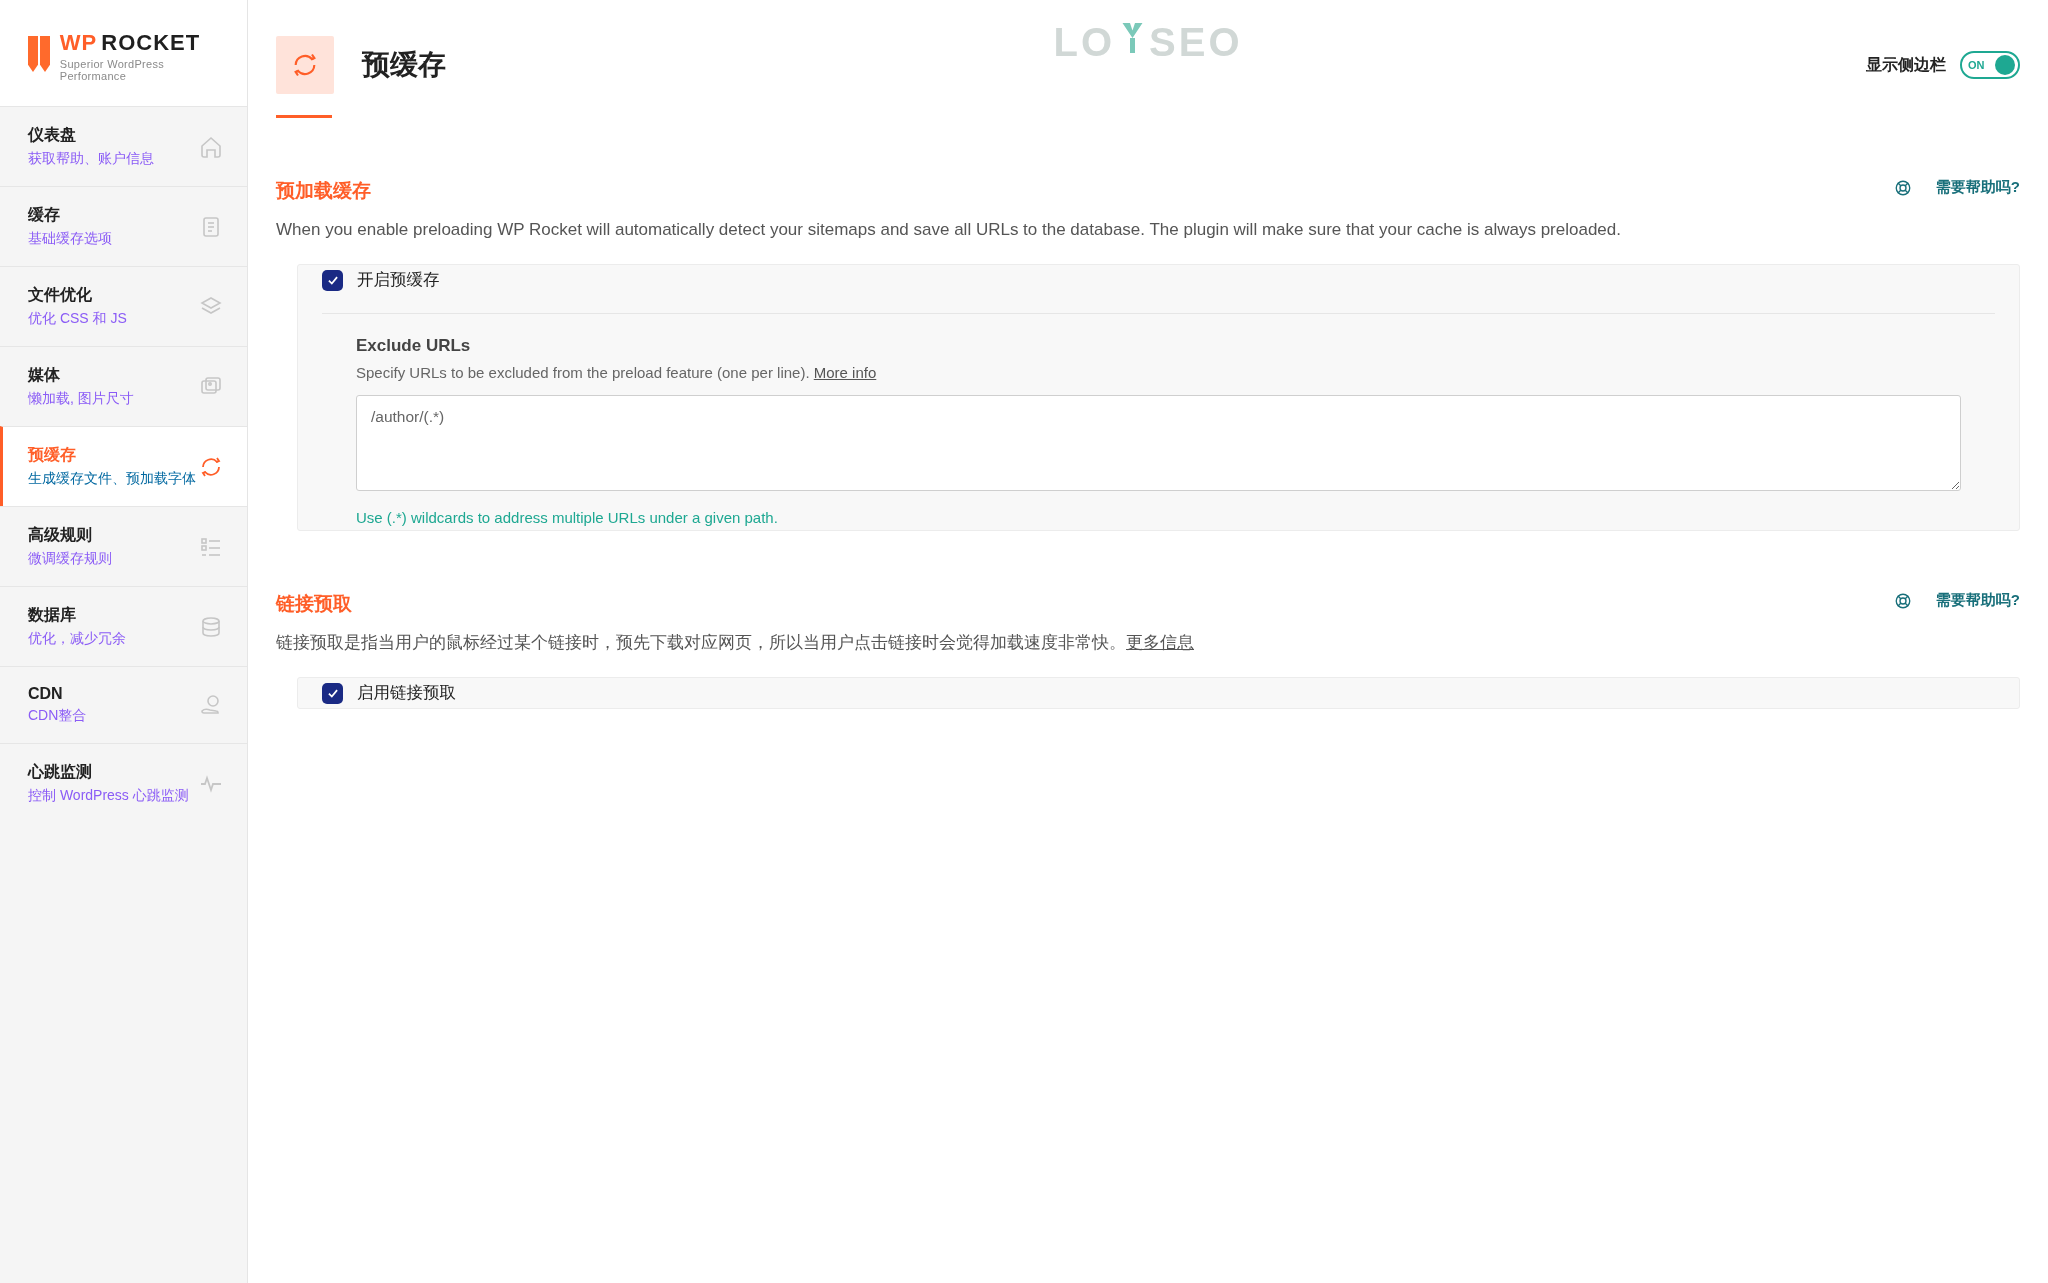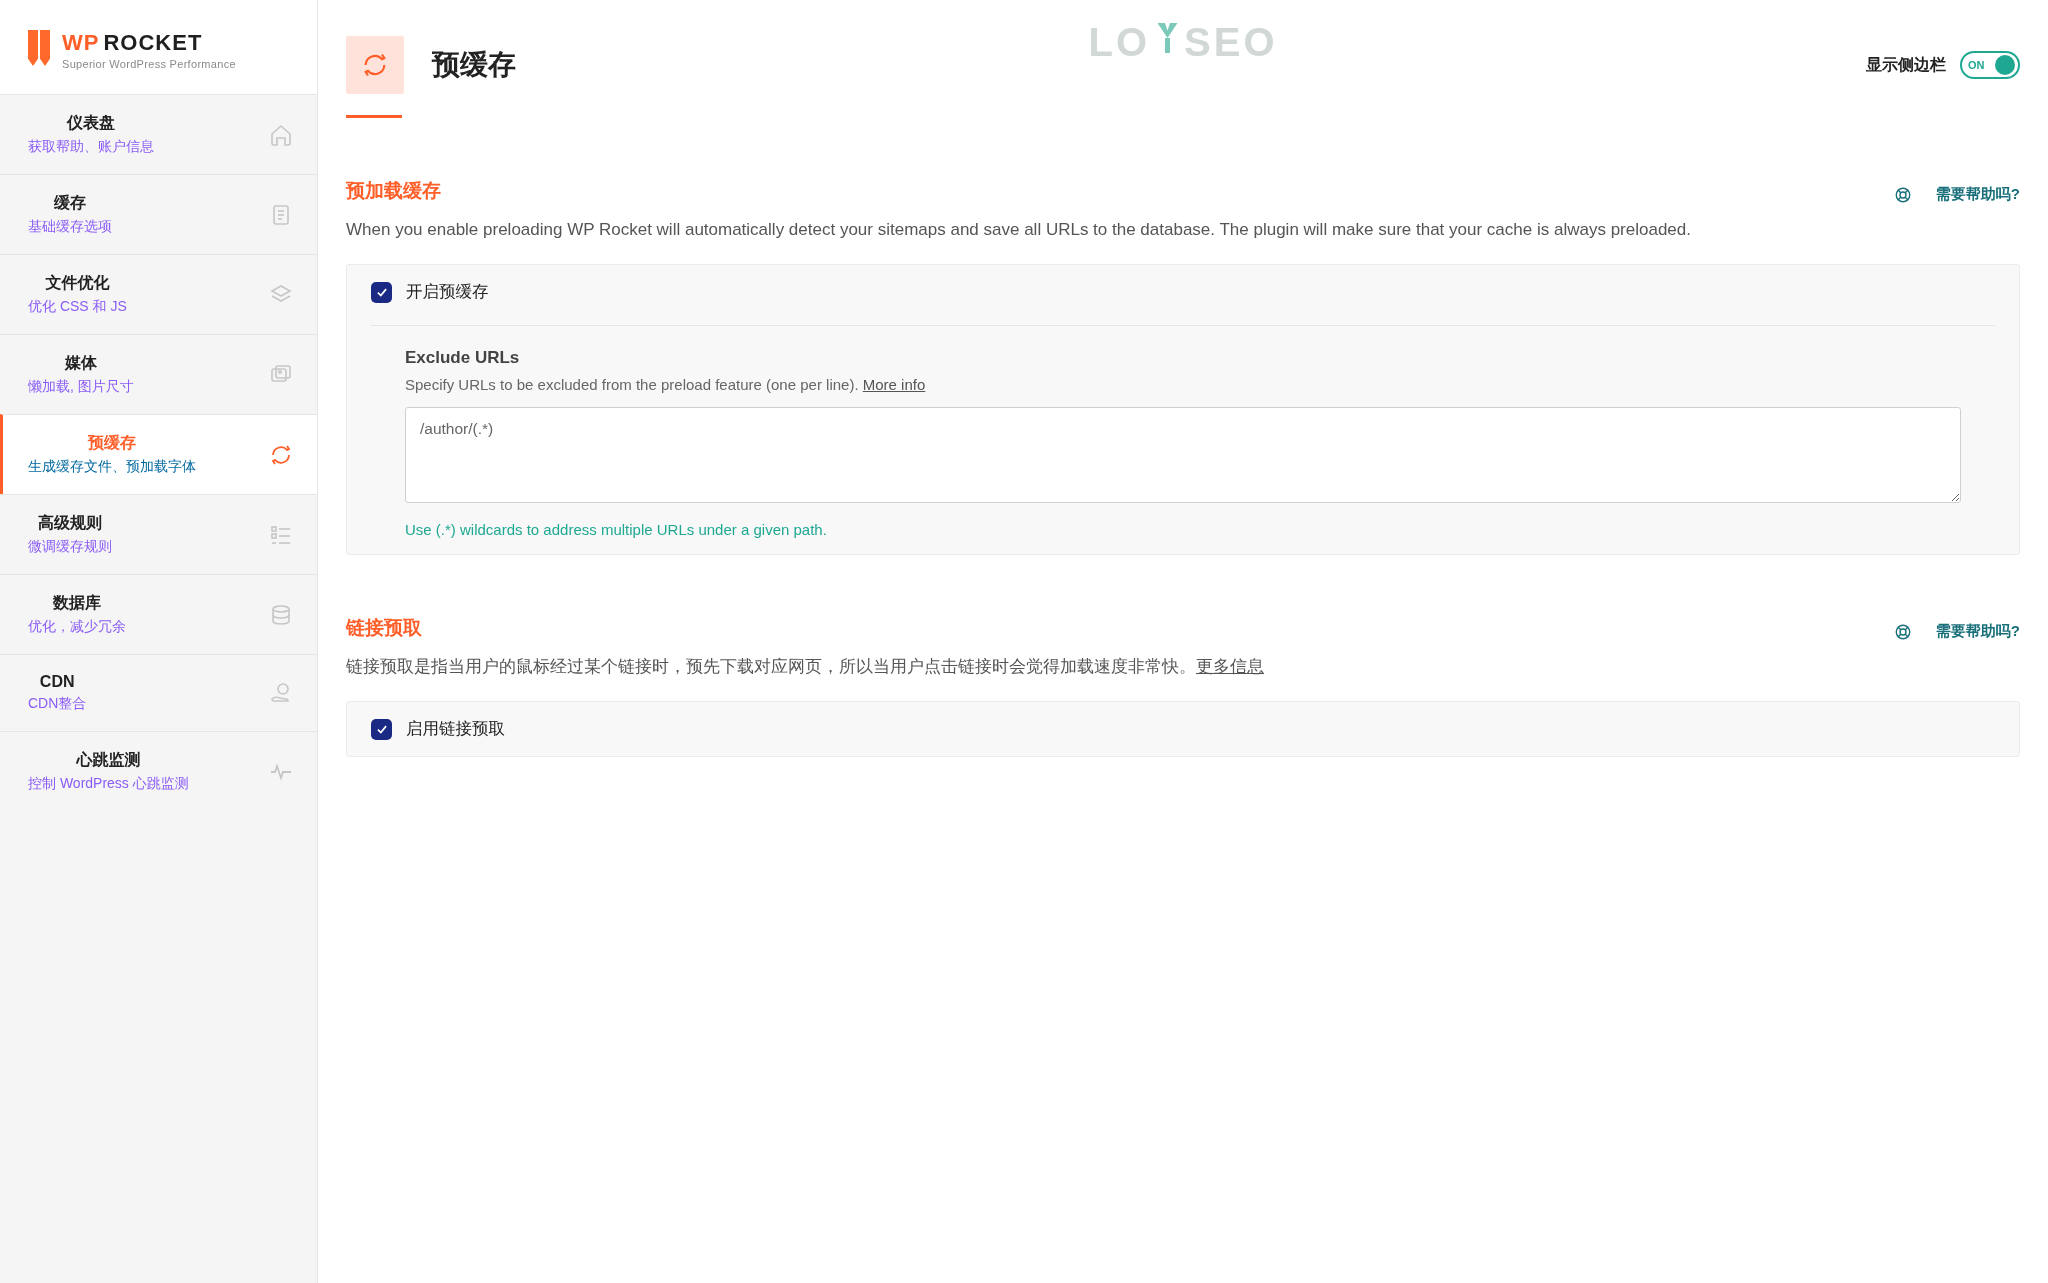--- a/index.html
+++ b/index.html
@@ -13,10 +13,9 @@
     
     
     .sidebar {
-      width: 318px;
+      width: 248px;
       background: #f5f5f5;
       border-right: 1px solid #e5e5e5;
-      text-align: center;
     }
     .logo-area {
       background: #fff;

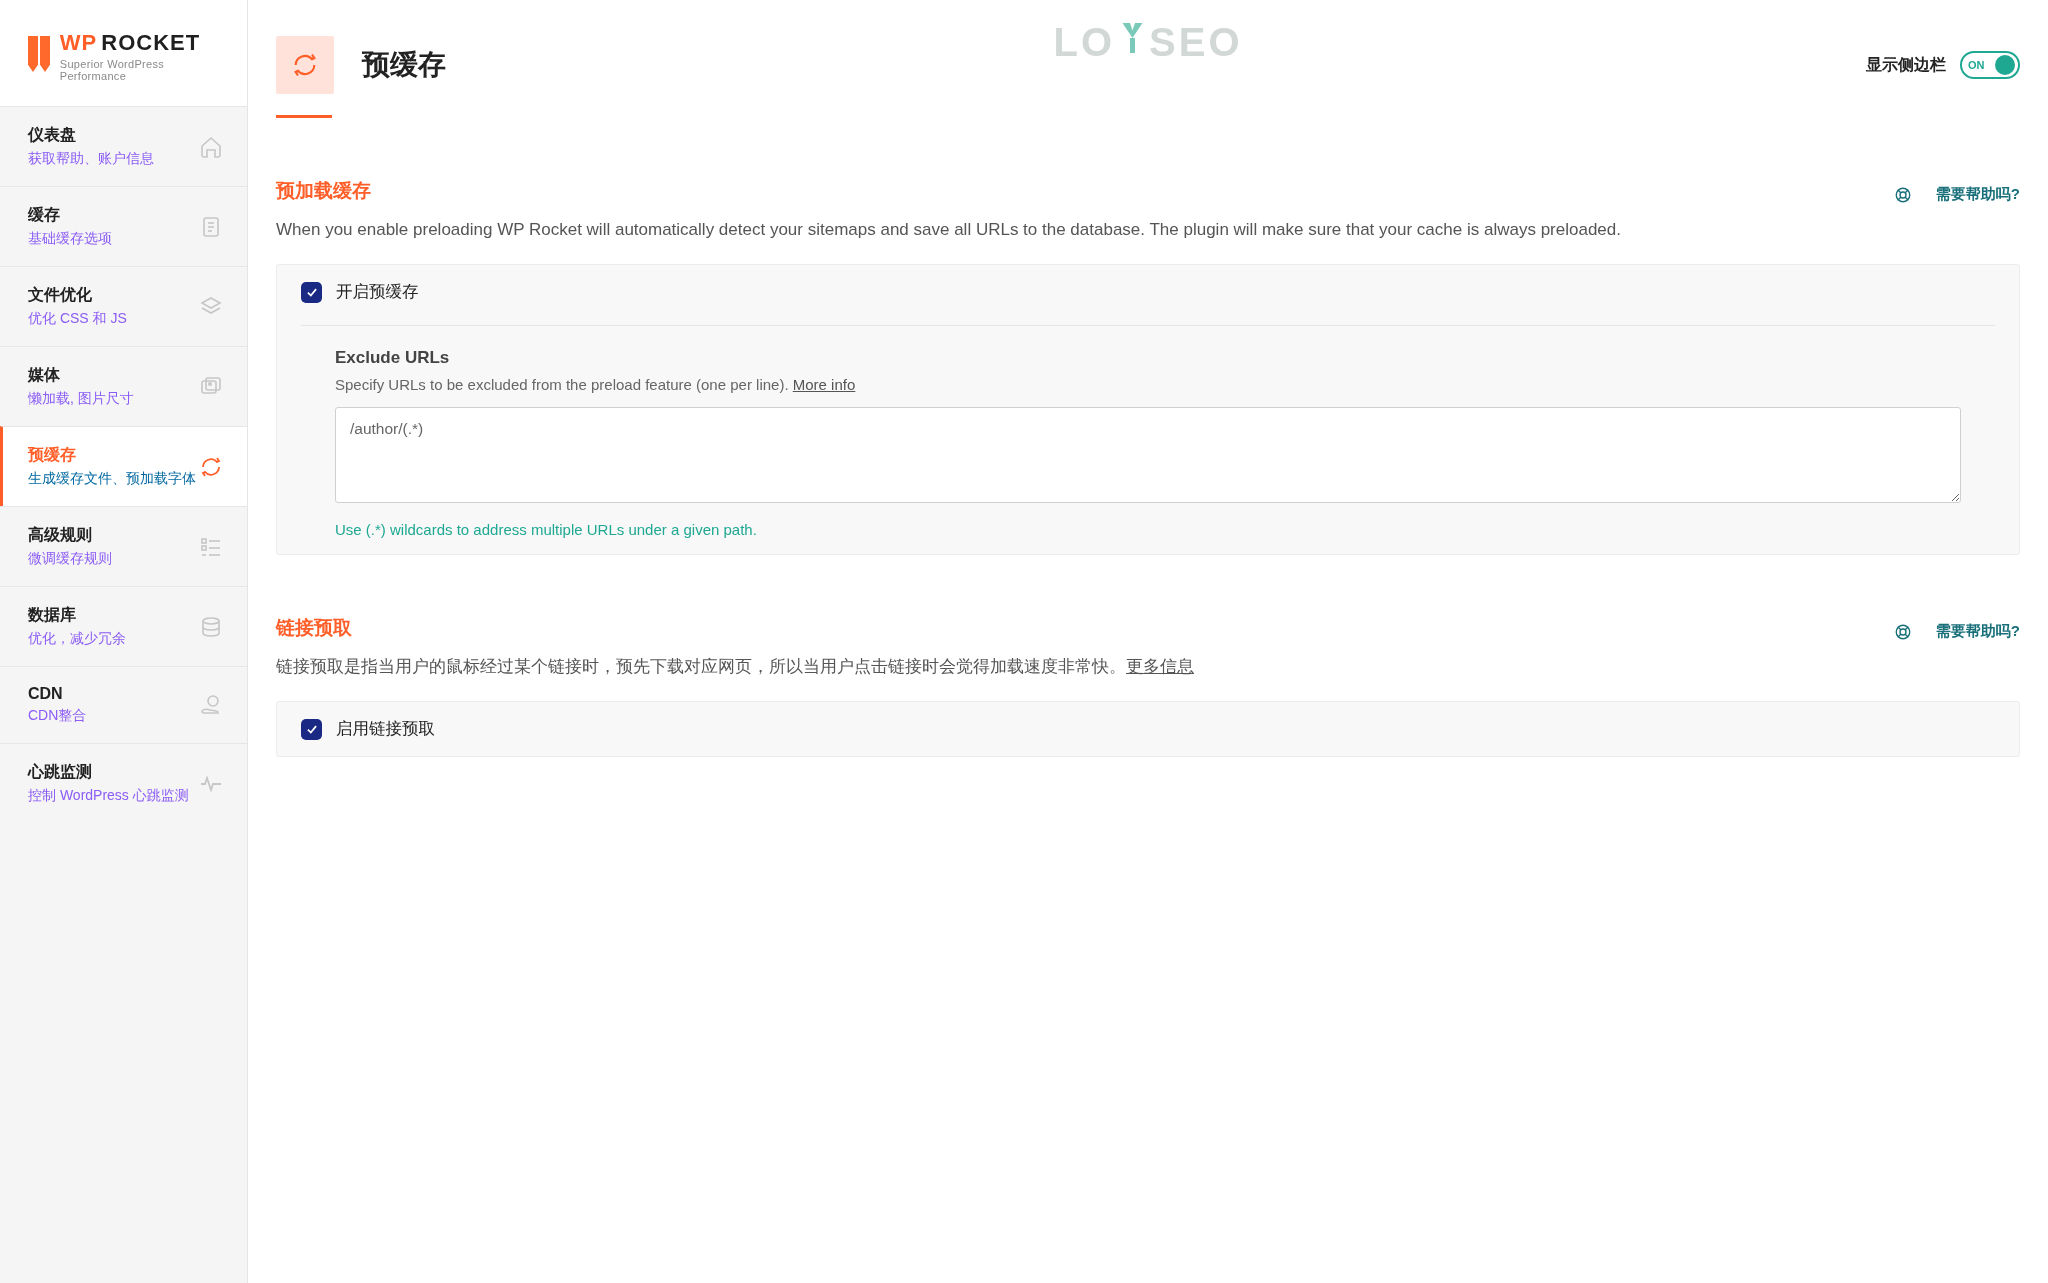--- a/index.html
+++ b/index.html
@@ -147,7 +147,7 @@
     
     
     .section { margin-top: 60px; }
-    .section-head { display: flex; justify-content: space-between; align-items: flex-end; margin-bottom: 12px; }
+    .section-head { display: flex; justify-content: space-between; align-items: flex-start; margin-bottom: 12px; }
     .section-title { font-size: 19px; font-weight: 700; color: #ff5e28; }
     .help-link { display: flex; align-items: center; gap: 24px; font-size: 15px; font-weight: 600; color: #186f7a; cursor: pointer; text-decoration: none; }
     .help-icon { width: 18px; height: 18px; }

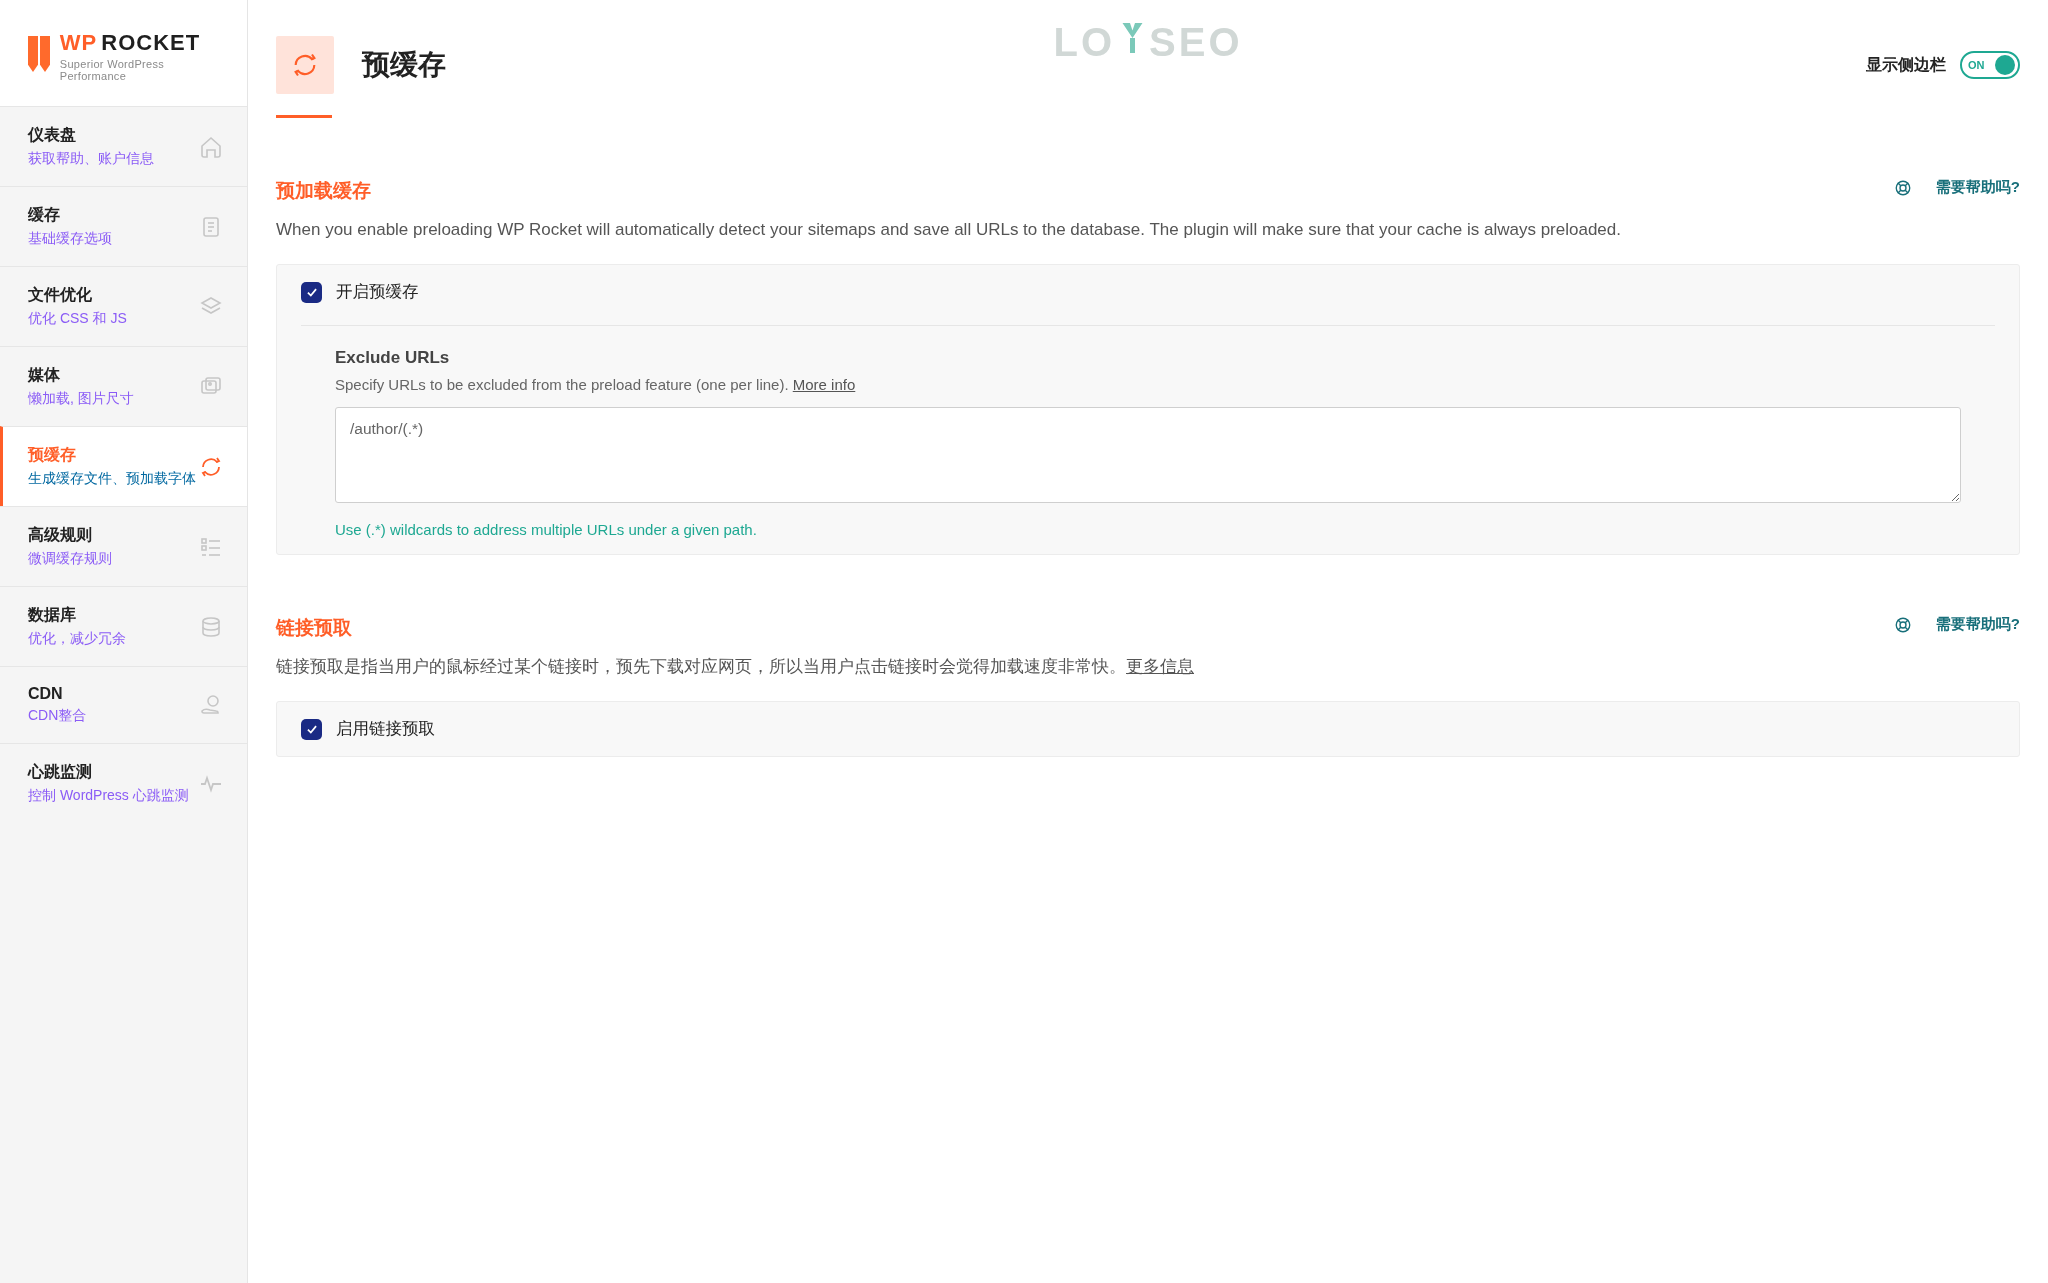--- a/index.html
+++ b/index.html
@@ -158,7 +158,8 @@
       background: #f8f8f8;
       border: 1px solid #ececec;
       border-radius: 3px;
-      padding: 16px 24px;
+      padding: 4px 24px;
+      margin-left: 21px;
     }
     .checkbox-row { display: flex; align-items: center; gap: 14px; cursor: pointer; }
     .cb {

